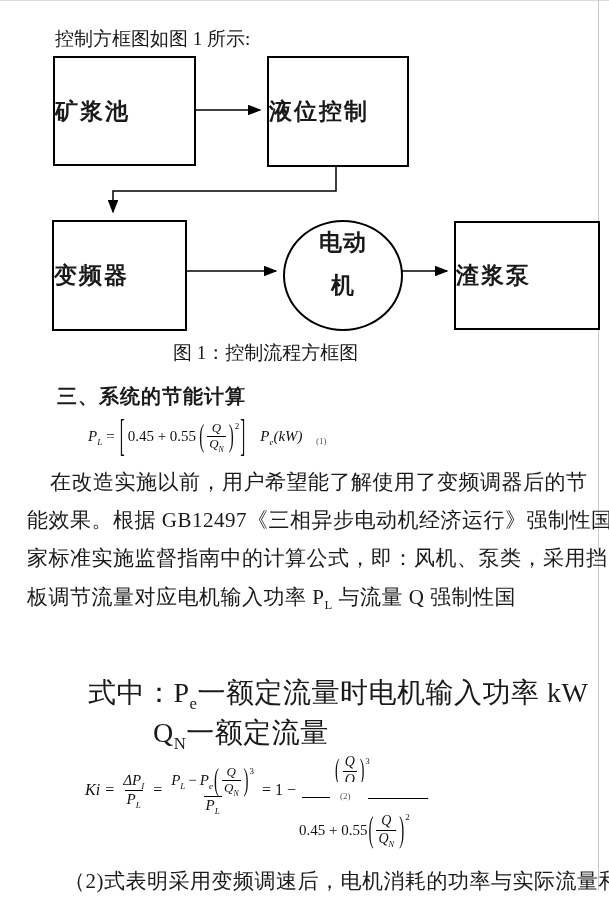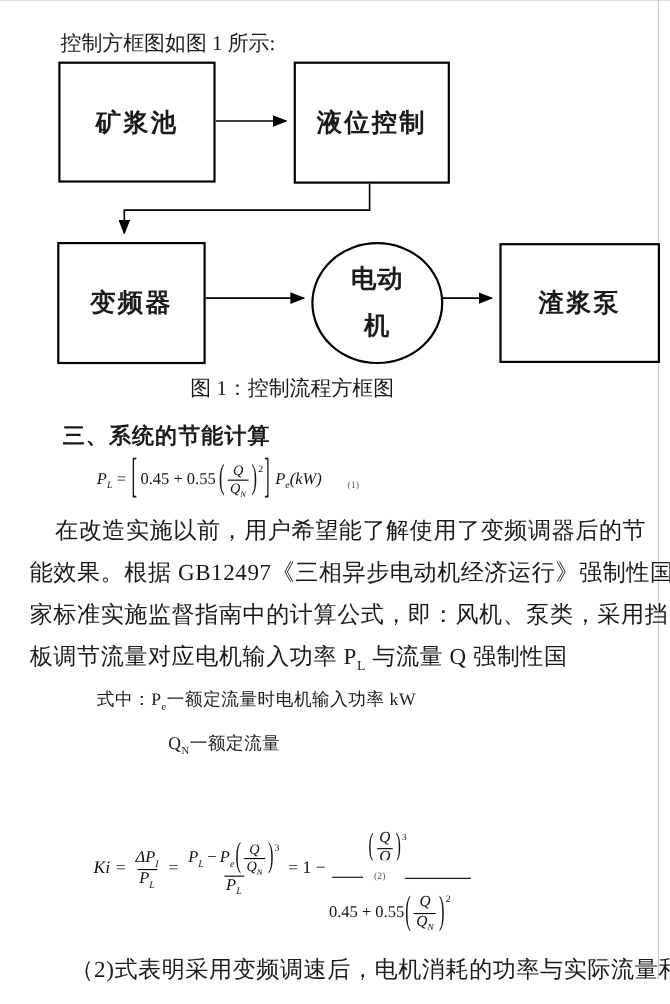--- a/index.html
+++ b/index.html
@@ -14,7 +14,7 @@
   .body-line{font-size:21px;letter-spacing:0.5px;text-align:center;}
   .sub-line{font-size:16px;letter-spacing:0.5px;}
   .flow-box{position:absolute;border:2px solid #000;background:#fff;display:flex;
-            align-items:center;justify-content:center;font-weight:bold;font-size:23px;
+            align-items:center;font-weight:bold;font-size:23px;
             letter-spacing:2px;z-index:2;}
   .flow-circle{border-radius:50%;flex-direction:column;line-height:1.85;letter-spacing:1px;}
   .flow-arrows{position:absolute;left:0;top:0;z-index:1;pointer-events:none;}

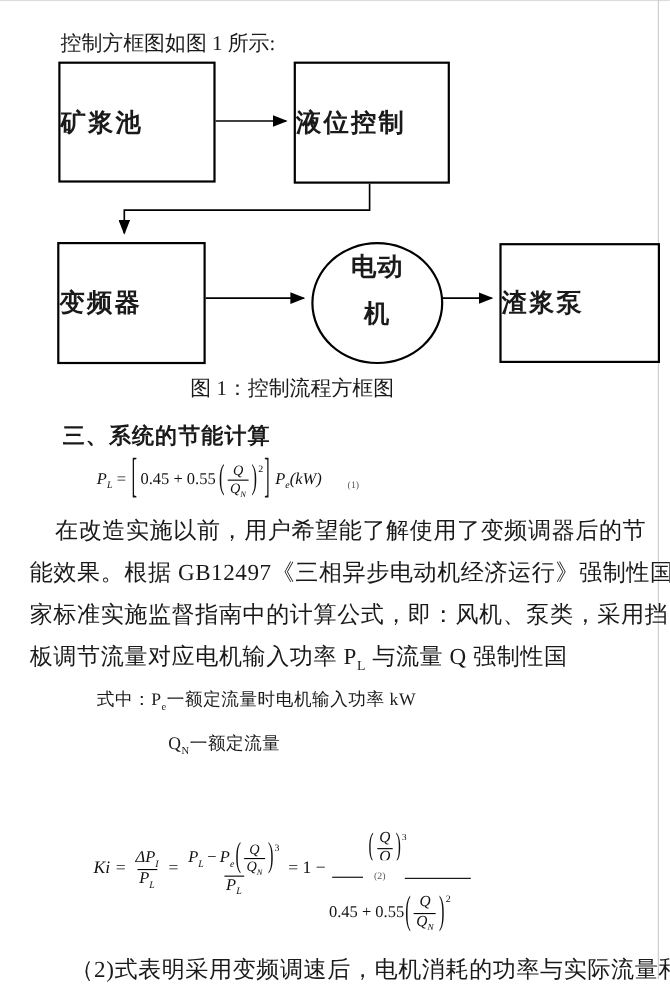--- a/index.html
+++ b/index.html
@@ -90,7 +90,7 @@
     <span class="bp">)</span>
     <span class="sup">2</span>
     <span class="bk">]</span>
-    <span style="margin-left:4px;"><span>P</span><sub class="s">e</sub><span>(kW)</span></span>
+    <span style="margin-left:14px;"><span>P</span><sub class="s">e</sub><span>(kW)</span></span>
   </div>
   <span class="eq-label" style="left:316px;top:436px;">(1)</span>
 

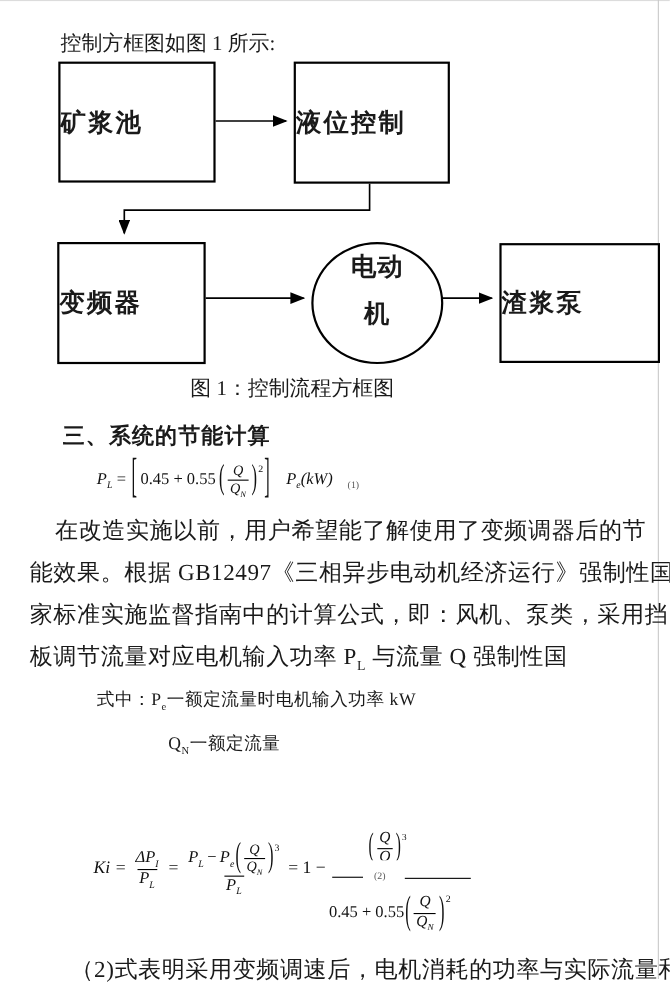--- a/index.html
+++ b/index.html
@@ -12,7 +12,7 @@
   .caption{left:173px;top:340px;font-size:19px;text-align:right;}
   .heading{left:57px;top:383px;font-size:20px;font-weight:bold;letter-spacing:1px;}
   .body-line{font-size:21px;letter-spacing:0.5px;text-align:center;}
-  .sub-line{font-size:16px;letter-spacing:0.5px;}
+  .sub-line{font-size:28px;letter-spacing:0.5px;margin-top:48px;}
   .flow-box{position:absolute;border:2px solid #000;background:#fff;display:flex;
             align-items:center;font-weight:bold;font-size:23px;
             letter-spacing:2px;z-index:2;}

